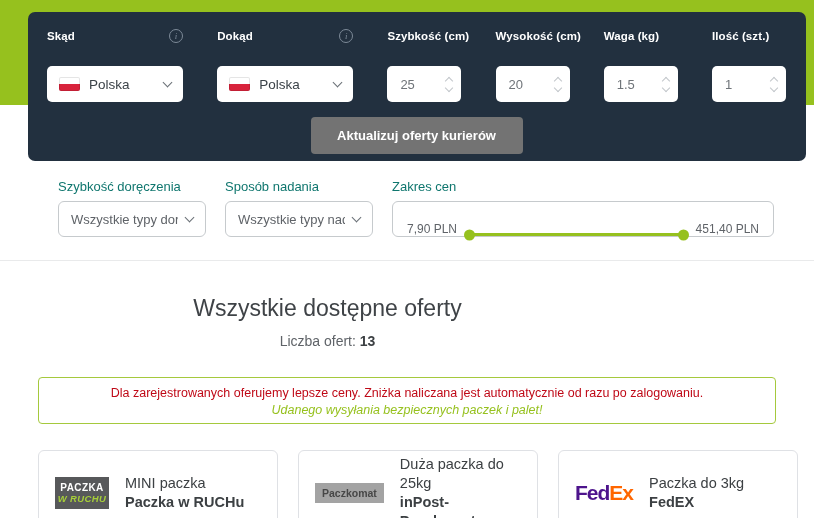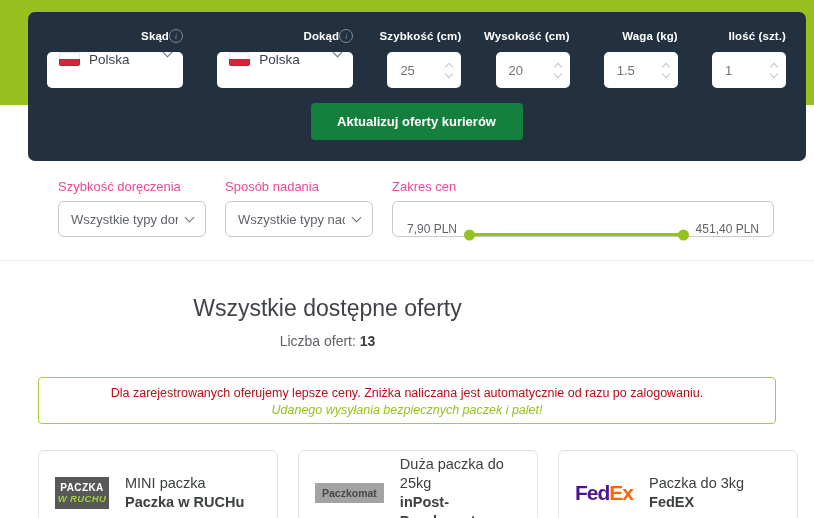--- a/index.html
+++ b/index.html
@@ -16,7 +16,7 @@
   .field { display:flex; flex-direction:column; }
   .field.country { width:136px; }
   .field.num { width:74px; }
-  .label-row { display:flex; justify-content:flex-end; align-items:center; height:16px; margin-bottom:8px; }
+  .label-row { display:flex; justify-content:space-between; align-items:center; height:16px; margin-bottom:22px; }
   .flabel { color:#fff; font-size:11.5px; font-weight:bold; white-space:nowrap; letter-spacing:.1px; }
   .info-icon { width:14px; height:14px; border:1.5px solid #7d8a98; border-radius:50%;
                color:#7d8a98; font-size:9px; font-style:italic; font-family:"Liberation Serif",serif;

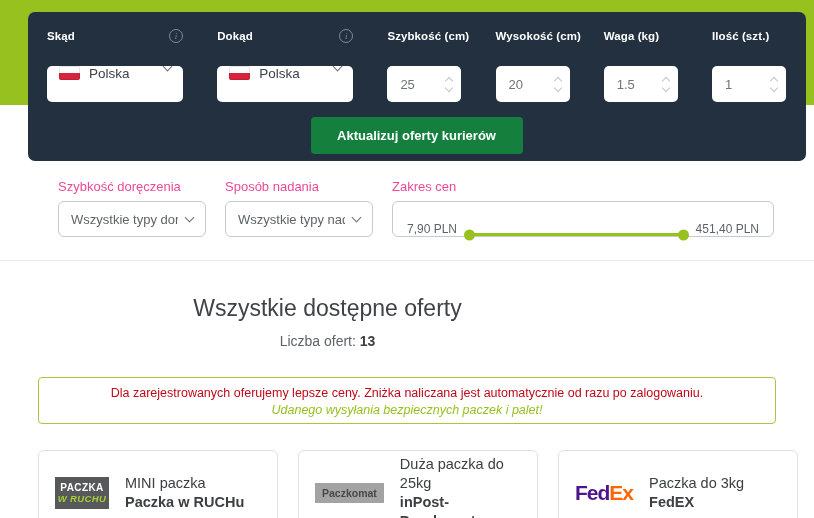--- a/index.html
+++ b/index.html
@@ -21,7 +21,7 @@
   .info-icon { width:14px; height:14px; border:1.5px solid #7d8a98; border-radius:50%;
                color:#7d8a98; font-size:9px; font-style:italic; font-family:"Liberation Serif",serif;
                display:flex; align-items:center; justify-content:center; flex:0 0 auto; }
-  .select-box { background:#fff; height:36px; border-radius:5px; display:flex; 
+  .select-box { background:#fff; height:36px; border-radius:5px; display:flex; align-items:center;
                 padding:0 12px; gap:9px; cursor:pointer; }
   .flag { width:21px; height:14px; border-radius:2px; flex:0 0 auto;
           background:linear-gradient(#fff 50%, #d8233c 50%);

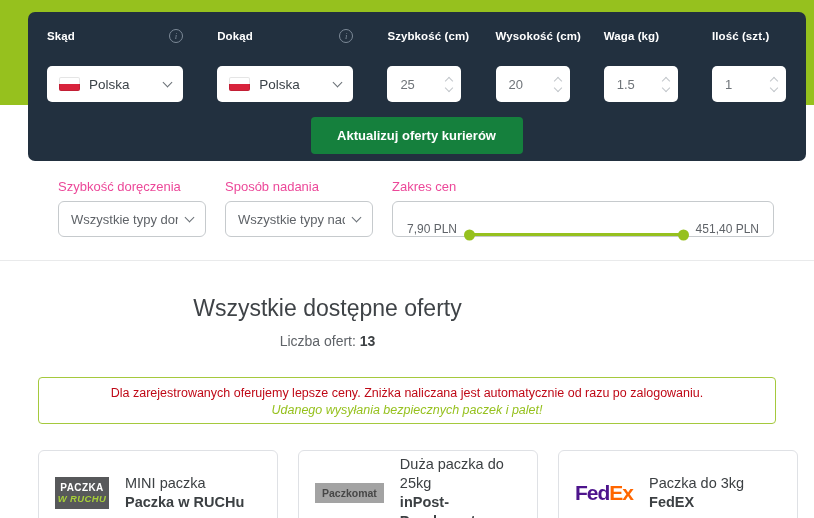--- a/index.html
+++ b/index.html
@@ -37,7 +37,7 @@
   .spin-up { transform:rotate(-135deg); }
   .spin-dn { transform:rotate(45deg); margin-top:-2px; }
   .btn-row { display:flex; justify-content:center; margin-top:15px; }
-  .update-btn { background:#15803d; color:#fff; border:0; border-radius:4px; width:212px; height:37px;
+  .update-btn { background:#737373; color:#fff; border:0; border-radius:4px; width:212px; height:37px;
                 font-size:13px; font-weight:bold; font-family:"Liberation Sans",sans-serif; cursor:pointer; }
 
   

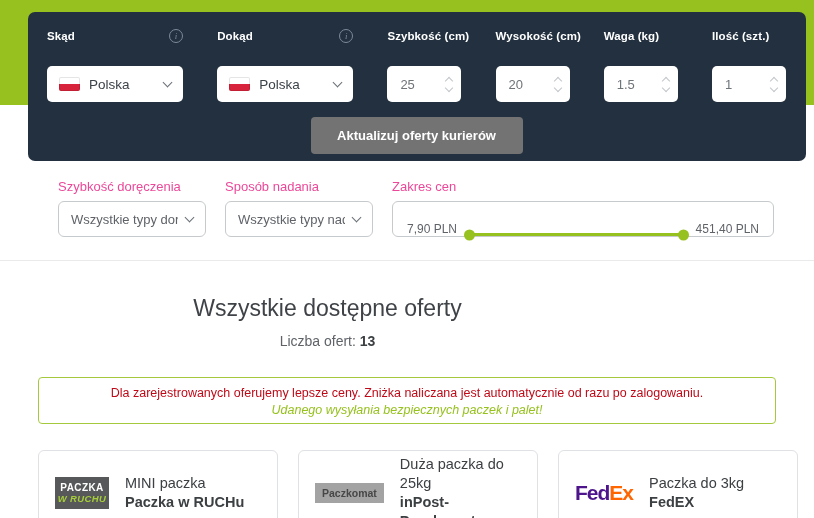--- a/index.html
+++ b/index.html
@@ -42,7 +42,7 @@
 
   
   .filters { position:absolute; left:58px; top:179px; display:flex; gap:19px; }
-  .filter .flt-label { font-size:13px; color:#ec4899; margin-bottom:7px; }
+  .filter .flt-label { font-size:13px; color:#0f766e; margin-bottom:7px; }
   .flt-select { width:148px; height:36px; border:1px solid #c6cacd; border-radius:6px; background:#fff;
                 display:flex; align-items:center; padding:0 12px; gap:8px; cursor:pointer; }
   .flt-text { font-size:13px; color:#5f6368; flex:1; white-space:nowrap; overflow:hidden; }

